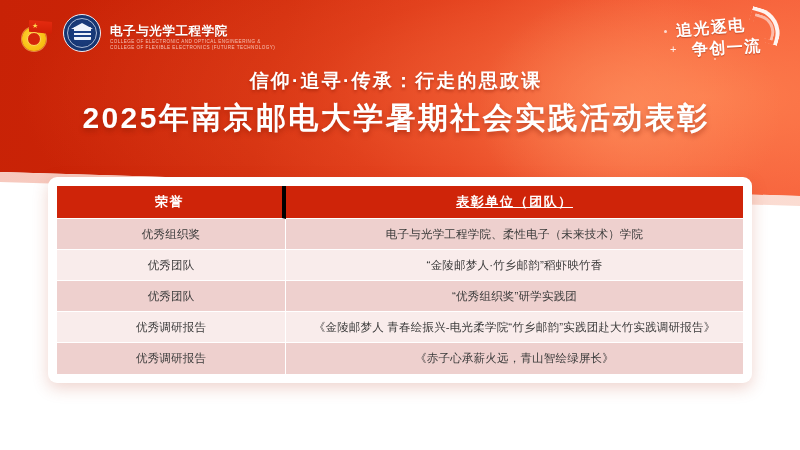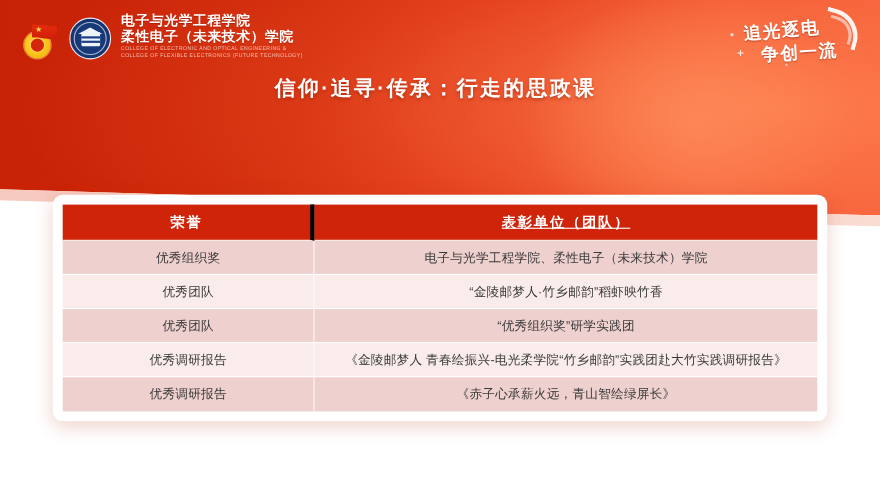--- a/index.html
+++ b/index.html
@@ -283,7 +283,6 @@
 
       <div class="college-names">
         <div class="cn-line">电子与光学工程学院</div>
-        <div class="cn-line">柔性电子（未来技术）学院</div>
         <div class="en-line">COLLEGE OF ELECTRONIC AND OPTICAL ENGINEERING  &amp;</div>
         <div class="en-line">COLLEGE OF FLEXIBLE ELECTRONICS (FUTURE TECHNOLOGY)</div>
       </div>

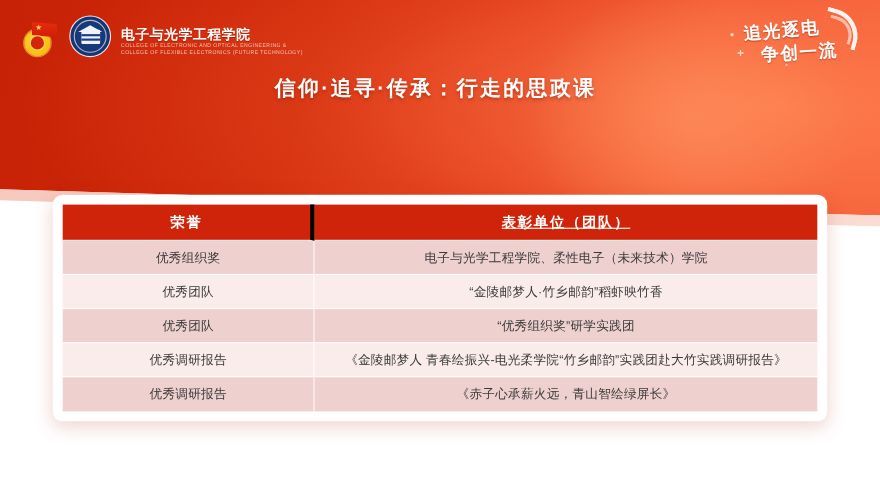--- a/index.html
+++ b/index.html
@@ -302,6 +302,7 @@
 
   <div class="titles">
     <div class="title-sub">信仰·追寻·传承：行走的思政课</div>
+    <div class="title-main">2025年南京邮电大学暑期社会实践活动表彰</div>
   </div>
 
   <div class="card">

